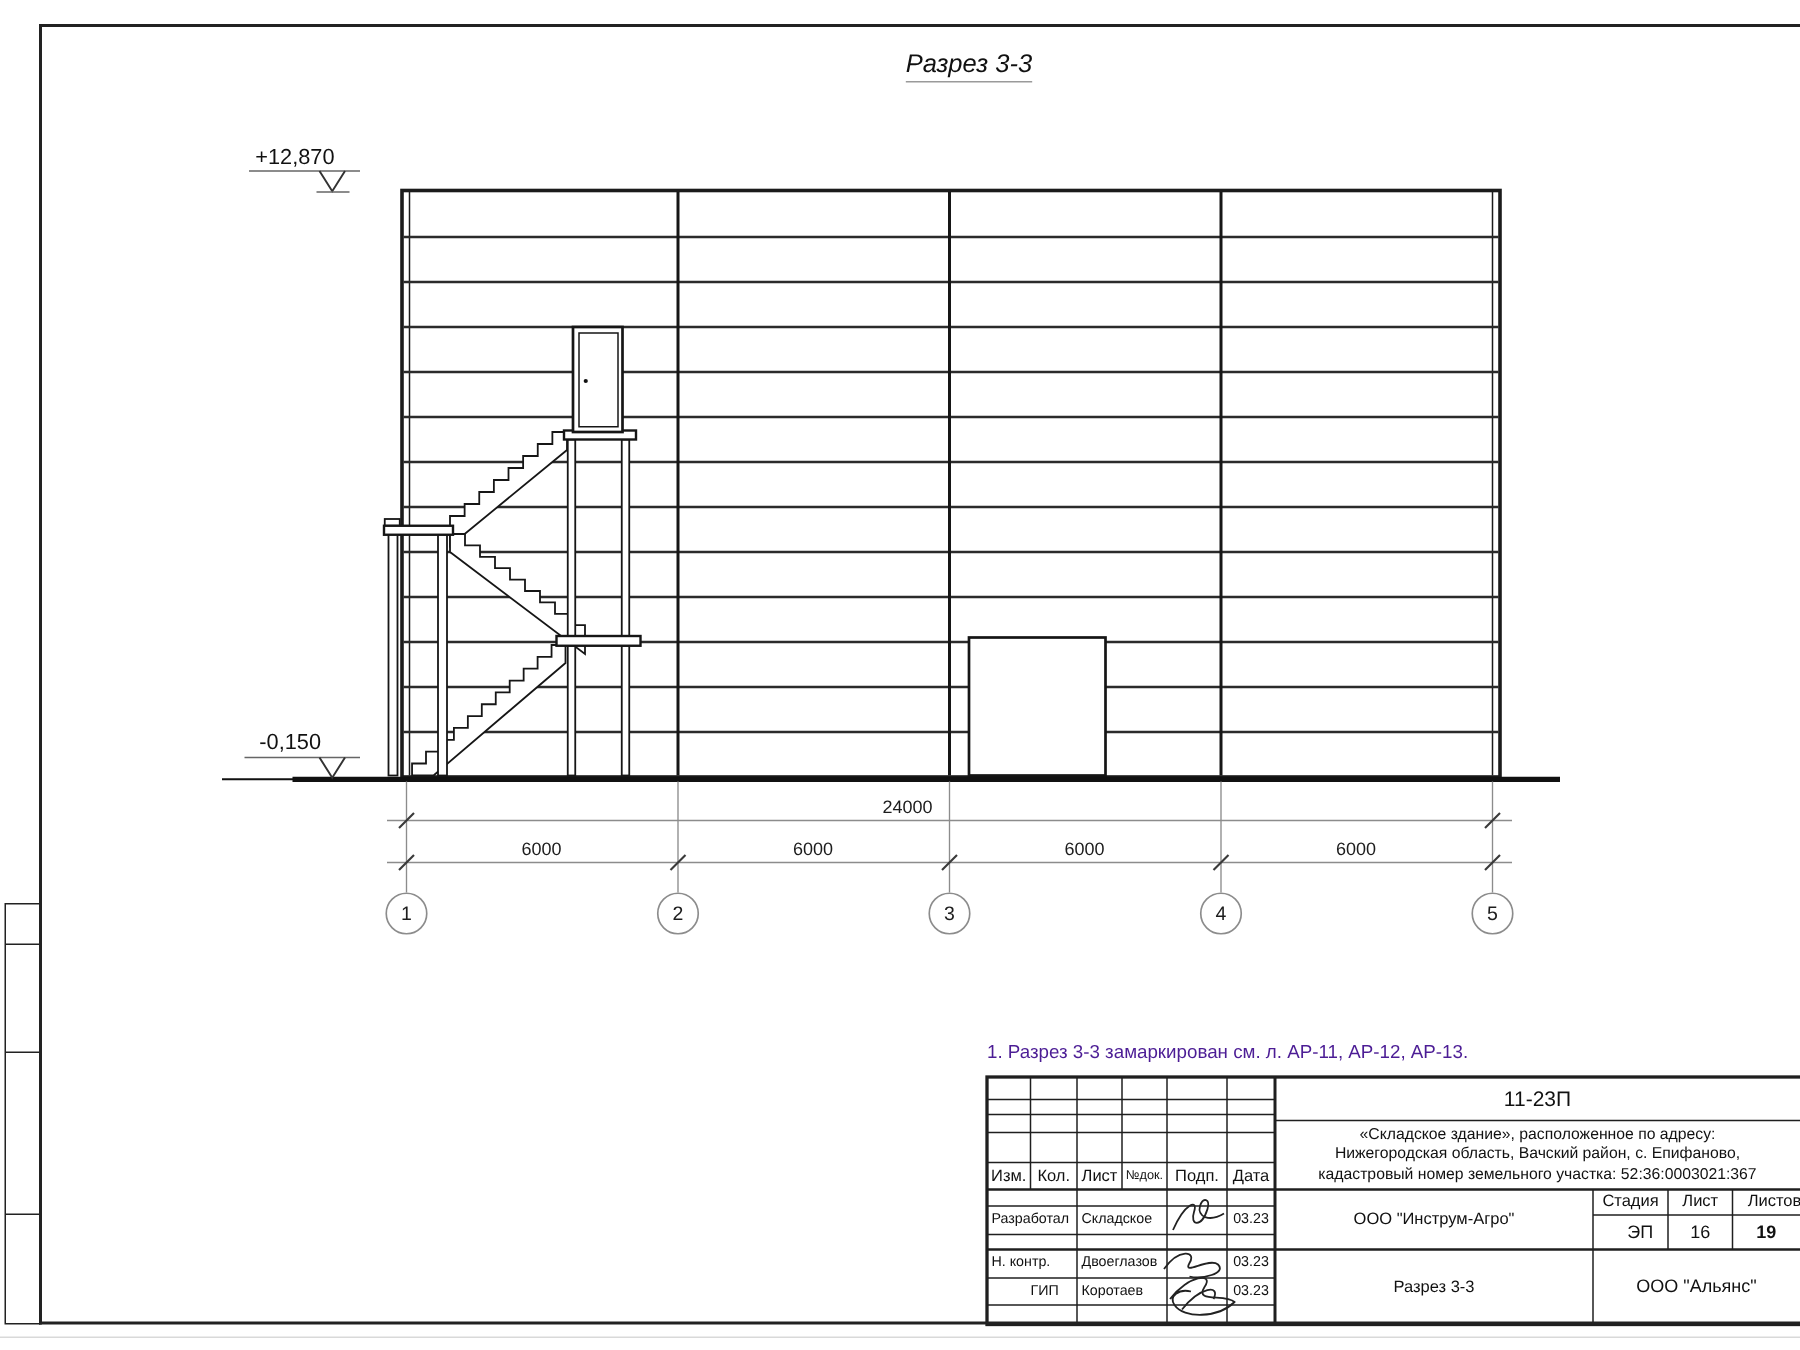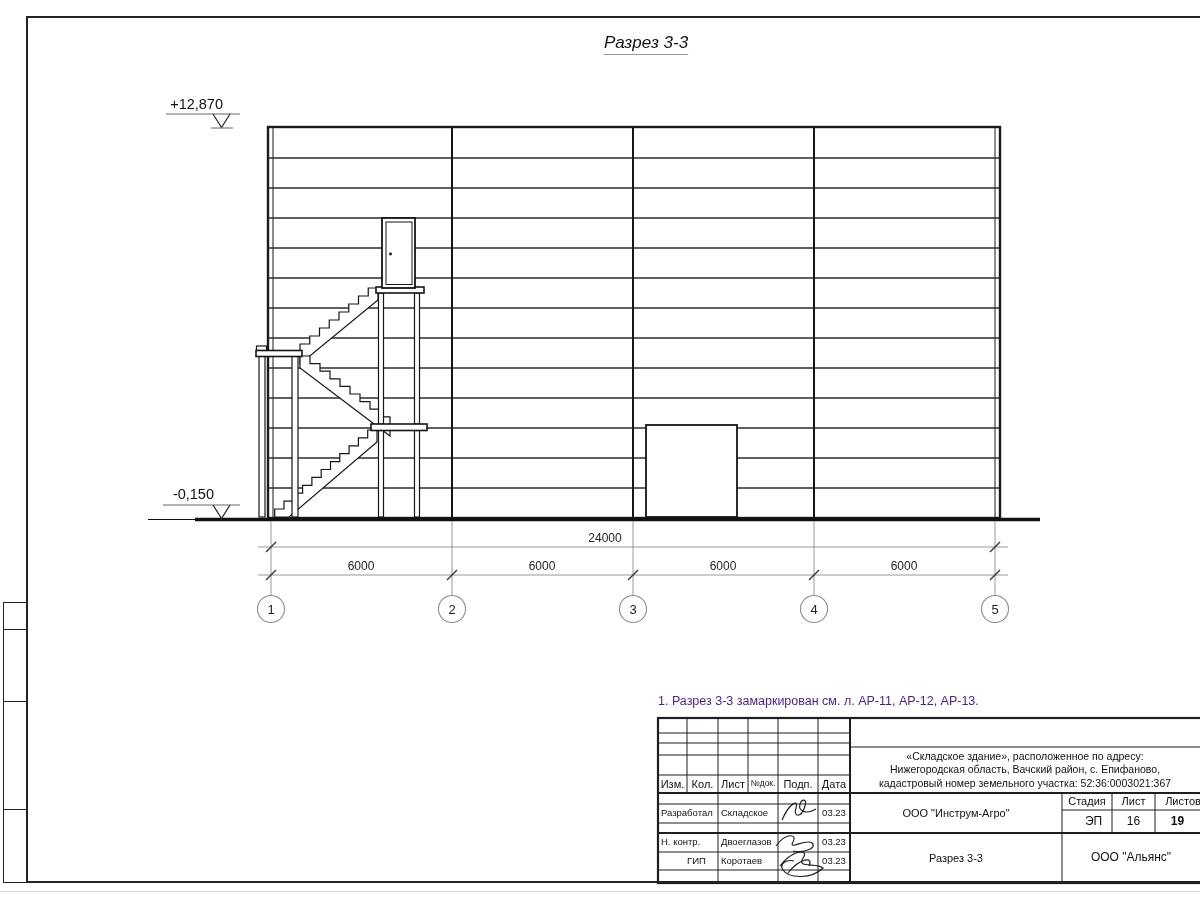--- a/index.html
+++ b/index.html
@@ -210,6 +210,7 @@
     <div class="tl left" style="left:718px;top:852px;width:60px;height:18px;font-size:9.5px;">Коротаев</div>
     <div class="tl" style="left:818px;top:852px;width:32px;height:18px;font-size:9.5px;">03.23</div>
 
+    <div class="tl" style="left:850px;top:718px;width:350px;height:29px;font-size:14px;">11-23П</div>
 
     <div class="tl proj" style="left:850px;top:747px;width:350px;height:46px;">
       <span>«Складское здание», расположенное по адресу:</span>

